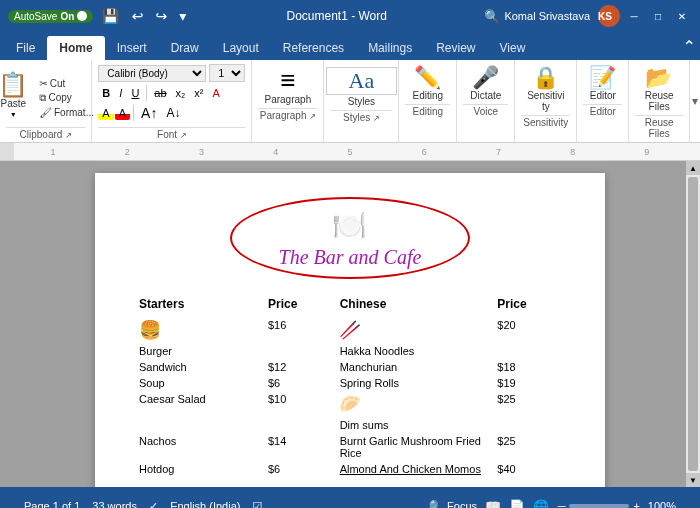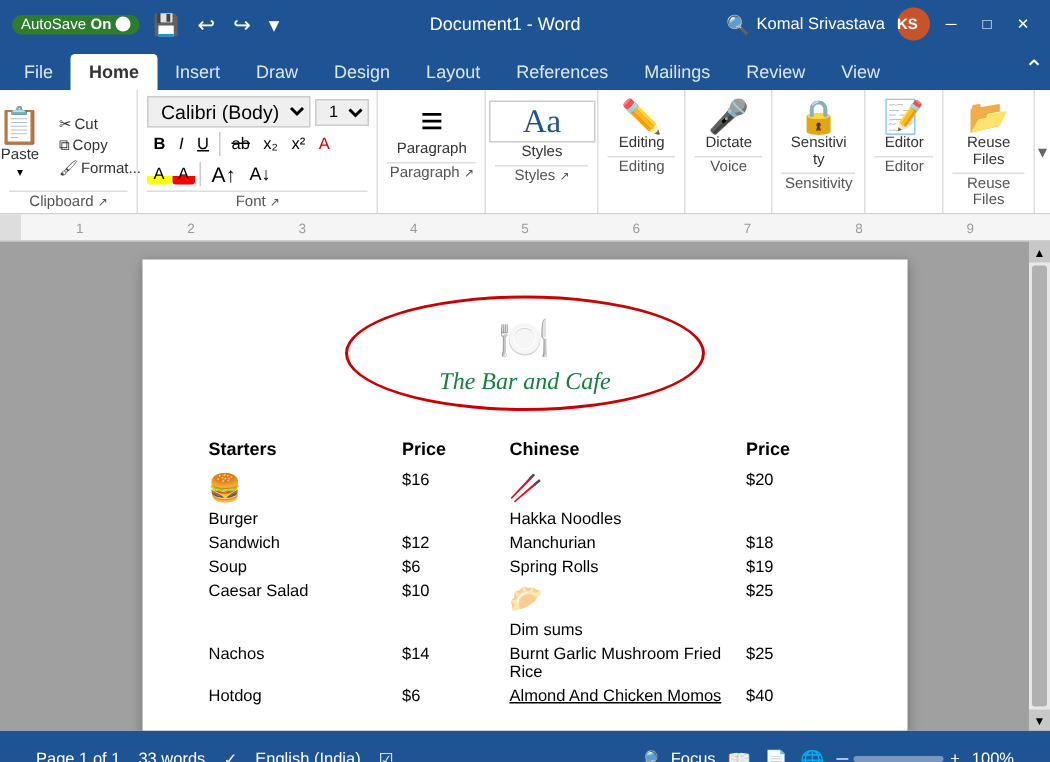--- a/index.html
+++ b/index.html
@@ -255,7 +255,6 @@
     <div class="tab active">Home</div>
     <div class="tab">Insert</div>
     <div class="tab">Draw</div>
-    <div class="tab">Design</div>
     <div class="tab">Layout</div>
     <div class="tab">References</div>
     <div class="tab">Mailings</div>

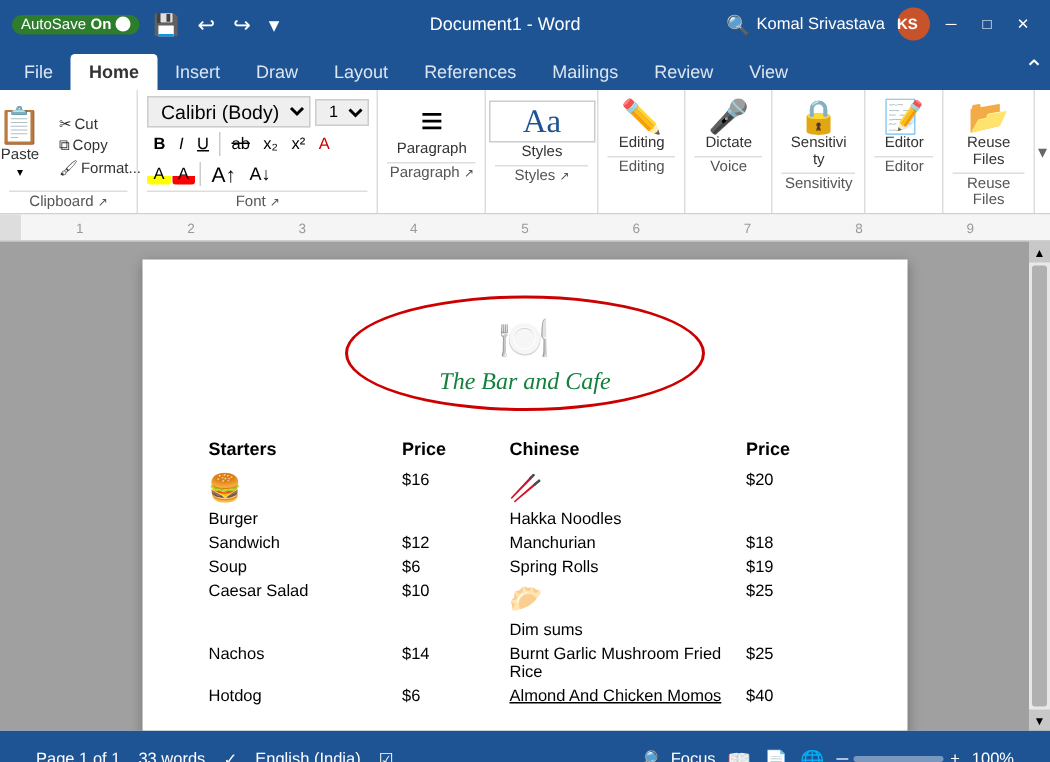--- a/index.html
+++ b/index.html
@@ -64,7 +64,7 @@
     }
 
     
-    .font-select { font-size: 13px; border: 1px solid #ccc; padding: 1px 4px; width: 120px; cursor: pointer; }
+    .font-select { font-size: 10px; border: 1px solid #ccc; padding: 1px 4px; width: 120px; cursor: pointer; }
     .size-select { font-size: 11px; border: 1px solid #ccc; padding: 1px 4px; width: 36px; cursor: pointer; }
     .format-btn { font-size: 11px; padding: 1px 4px; cursor: pointer; border-radius: 2px; border: none; background: none; }
     .separator { width: 1px; height: 16px; background: #ccc; margin: 0 2px; }

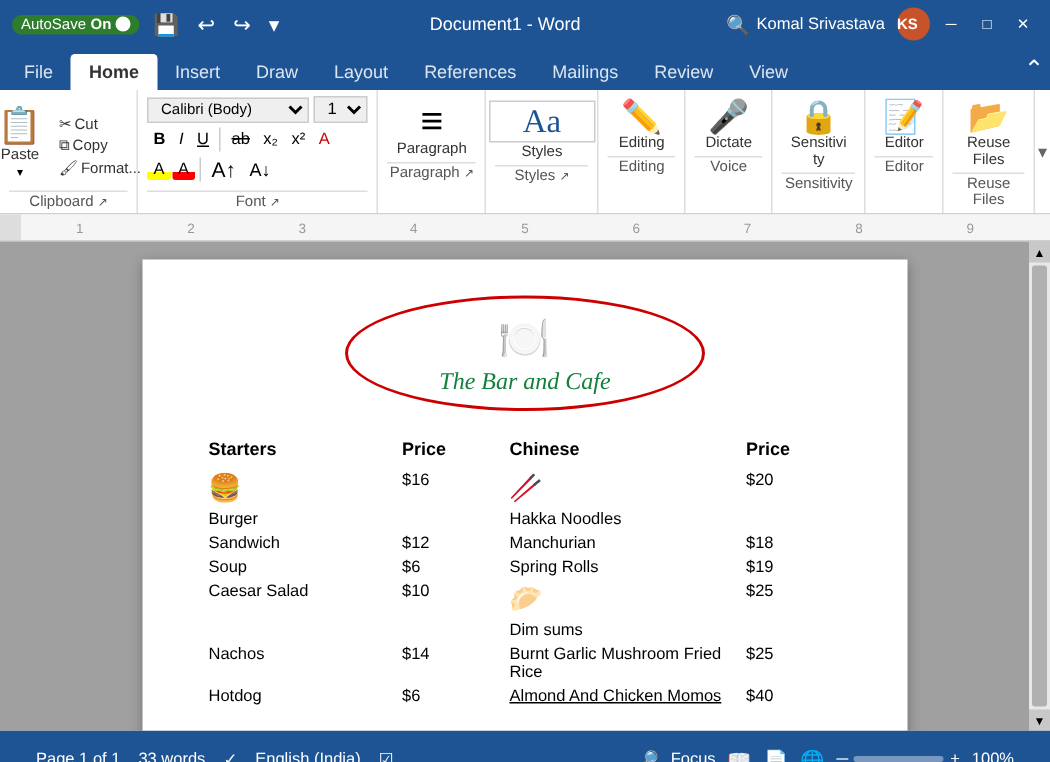--- a/index.html
+++ b/index.html
@@ -136,7 +136,7 @@
       width: 240px;
     }
     .restaurant-icon { font-size: 28px; }
-    .restaurant-name { font-family: 'Times New Roman', Times, serif; font-style: italic; font-size: 16px; color: #15803d; }
+    .restaurant-name { font-family: 'Times New Roman', Times, serif; font-style: italic; font-size: 20px; color: #a21caf; }
 
     
     .menu-table {

